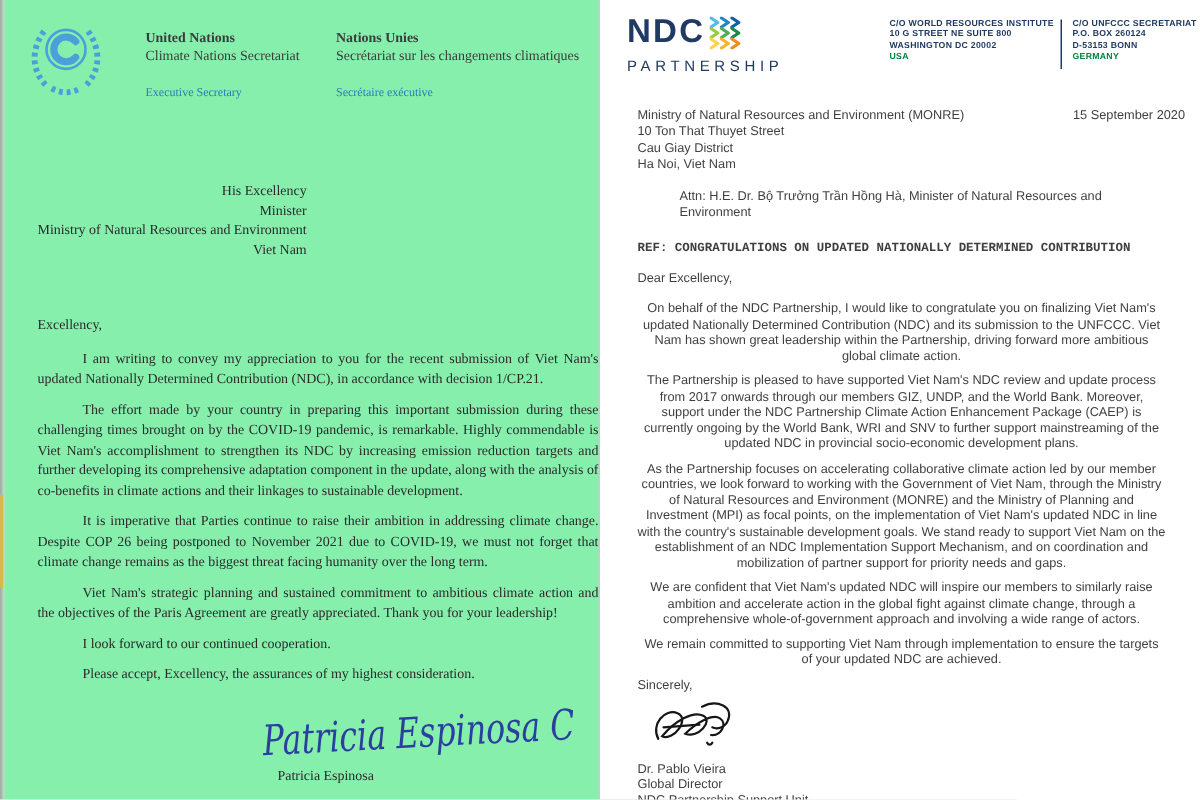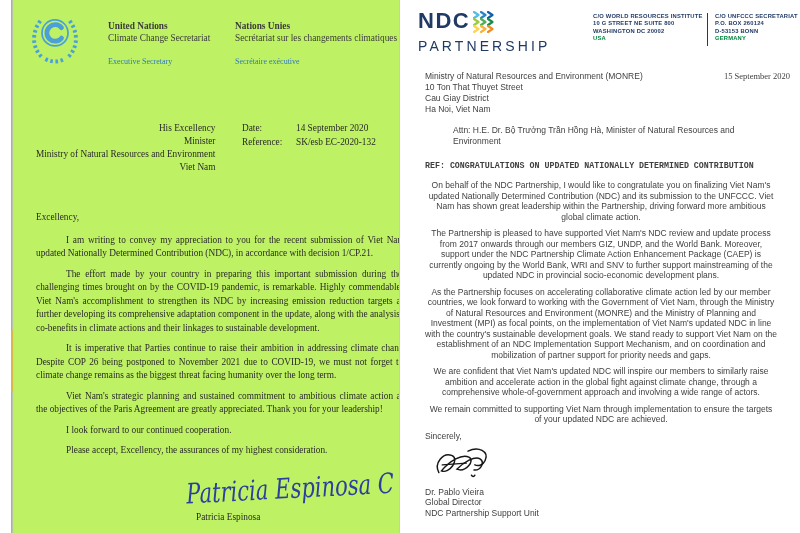--- a/index.html
+++ b/index.html
@@ -8,7 +8,7 @@
             font-family:"Liberation Serif", serif; }
 
   .page { position:absolute; top:0; height:533px; }
-  .page-left  { left:0;   width:444px; background:#bef264;margin-left:11px; }
+  .page-left  { left:0;   width:444px; background:#86efac; }
   .page-right { left:400px; width:400px; background:#ffffff;
                 font-family:"Liberation Sans", sans-serif; }
 

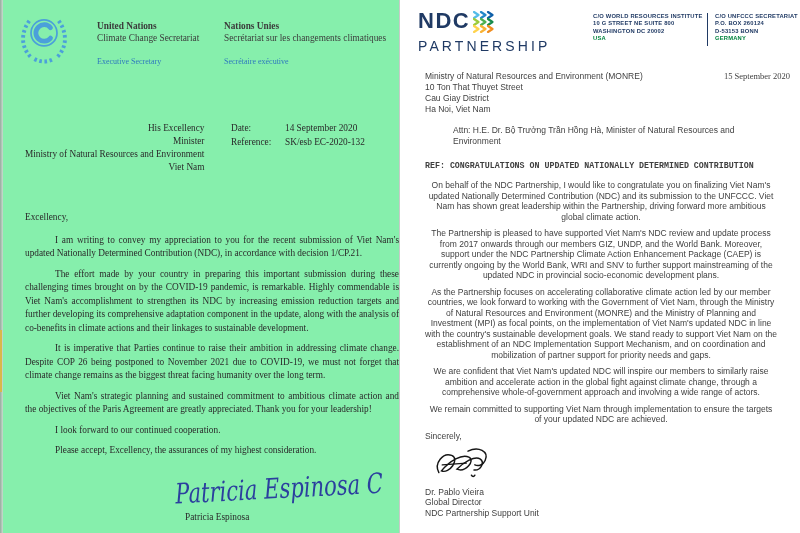--- a/index.html
+++ b/index.html
@@ -93,7 +93,7 @@
 
     <div class="org-block org-en">
       <div class="org-name">United Nations</div>
-      <div class="org-dept">Climate Change Secretariat</div>
+      <div class="org-dept">Climate Nations Secretariat</div>
     </div>
     <div class="org-block org-fr">
       <div class="org-name">Nations Unies</div>

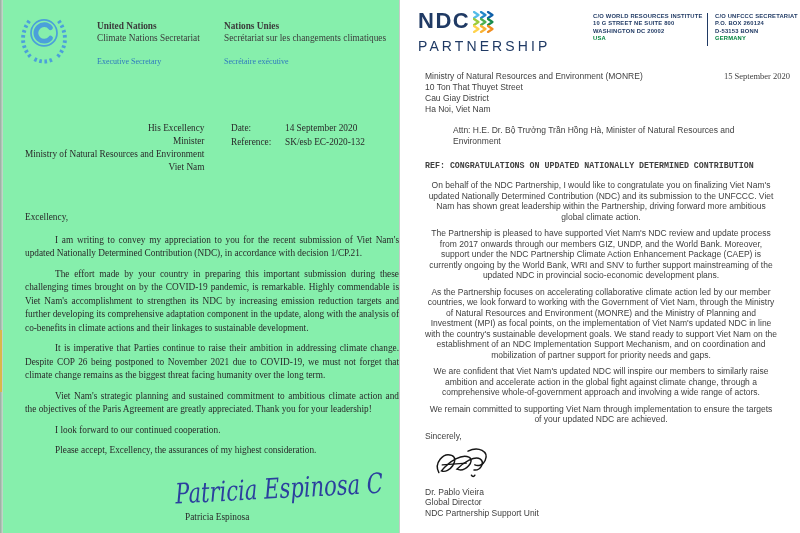--- a/index.html
+++ b/index.html
@@ -48,7 +48,7 @@
   .ndc-logo-row { display:flex; align-items:flex-start; }
   .ndc-word { font-size:22px; font-weight:bold; letter-spacing:1.5px; line-height:22px; }
   .ndc-chevrons { margin:1px 0 0 3px; }
-  .ndc-sub { font-size:14px; letter-spacing:3.1px; margin-top:1px; color:#203a64; }
+  .ndc-sub { font-size:10px; letter-spacing:3.1px; margin-top:1px; color:#203a64; }
 
   .hq-block { position:absolute; top:13px; width:112px; font-size:5.8px; font-weight:bold;
               line-height:7.3px; color:#203a64; letter-spacing:.2px; }

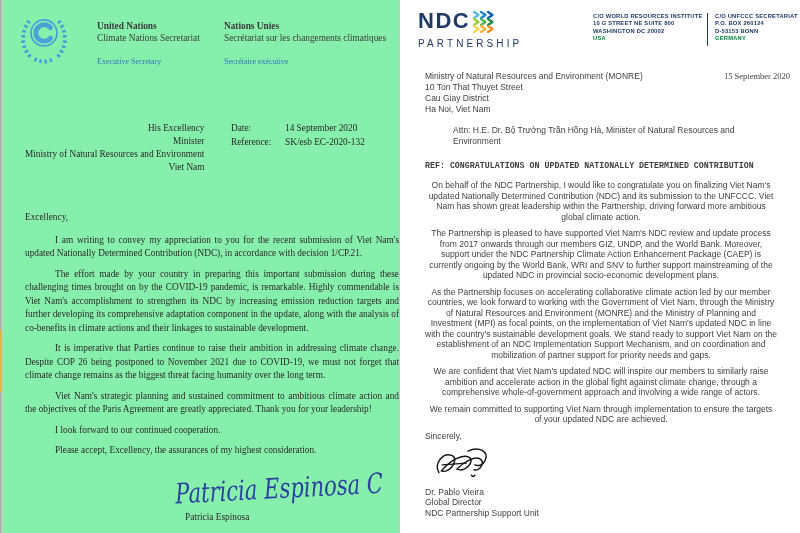--- a/index.html
+++ b/index.html
@@ -57,7 +57,7 @@
   .hq-country { color:#00833e; }
   .hq-divider { position:absolute; left:307px; top:13px; width:1px; height:33px; background:#203a64; }
 
-  .r-date { position:absolute; right:10px; top:71px; font-size:8.5px; color:#3f3f3f;font-family:Liberation Serif, serif; }
+  .r-date { position:absolute; right:10px; top:71px; font-size:8.5px; color:#3f3f3f; }
 
   .r-flow { position:absolute; left:25px; top:71px; width:352px; font-size:8.5px;
             line-height:11px; color:#3f3f3f; }

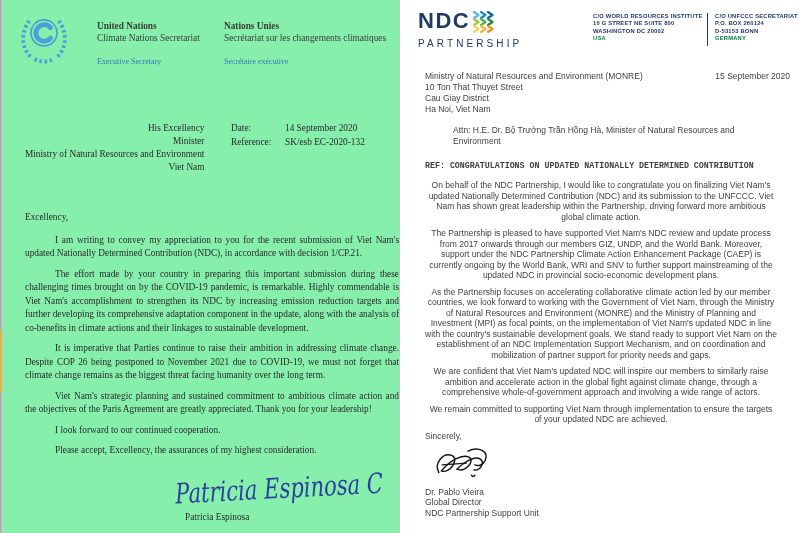--- a/index.html
+++ b/index.html
@@ -109,16 +109,6 @@
       <div>Viet Nam</div>
     </div>
 
-    <div class="l-dateref">
-      <div class="row">
-        <span class="lbl">Date:</span>
-        <span>14 September 2020</span>
-      </div>
-      <div class="row">
-        <span class="lbl">Reference:</span>
-        <span>SK/esb EC-2020-132</span>
-      </div>
-    </div>
 
     <div class="l-body">
       <div class="l-salutation">Excellency,</div>

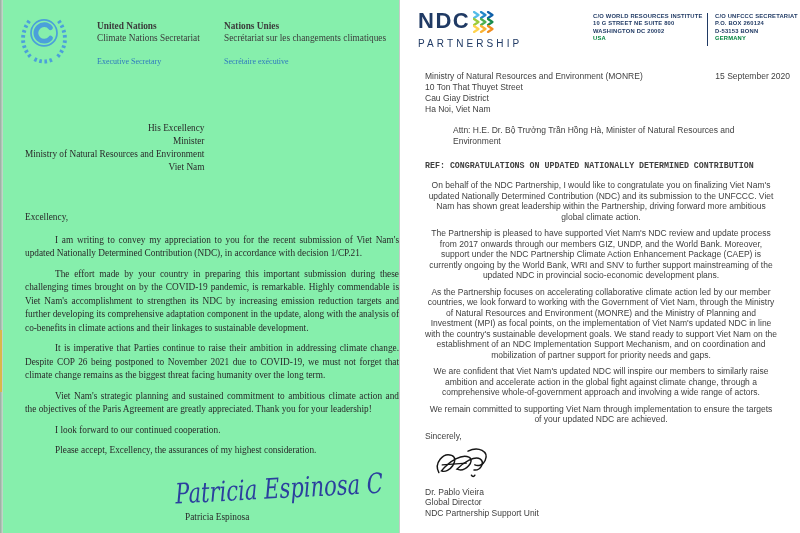--- a/index.html
+++ b/index.html
@@ -178,6 +178,7 @@
 
       <div class="r-attn">Attn: H.E. Dr. Bộ Trưởng Trần Hồng Hà, Minister of Natural Resources and Environment</div>
       <div class="r-ref">REF: CONGRATULATIONS ON UPDATED NATIONALLY DETERMINED CONTRIBUTION</div>
+      <div class="r-salutation">Dear Excellency,</div>
 
       <div class="r-paras">
         <p>On behalf of the NDC Partnership, I would like to congratulate you on finalizing Viet Nam's updated Nationally Determined Contribution (NDC) and its submission to the UNFCCC. Viet Nam has shown great leadership within the Partnership, driving forward more ambitious global climate action.</p>

